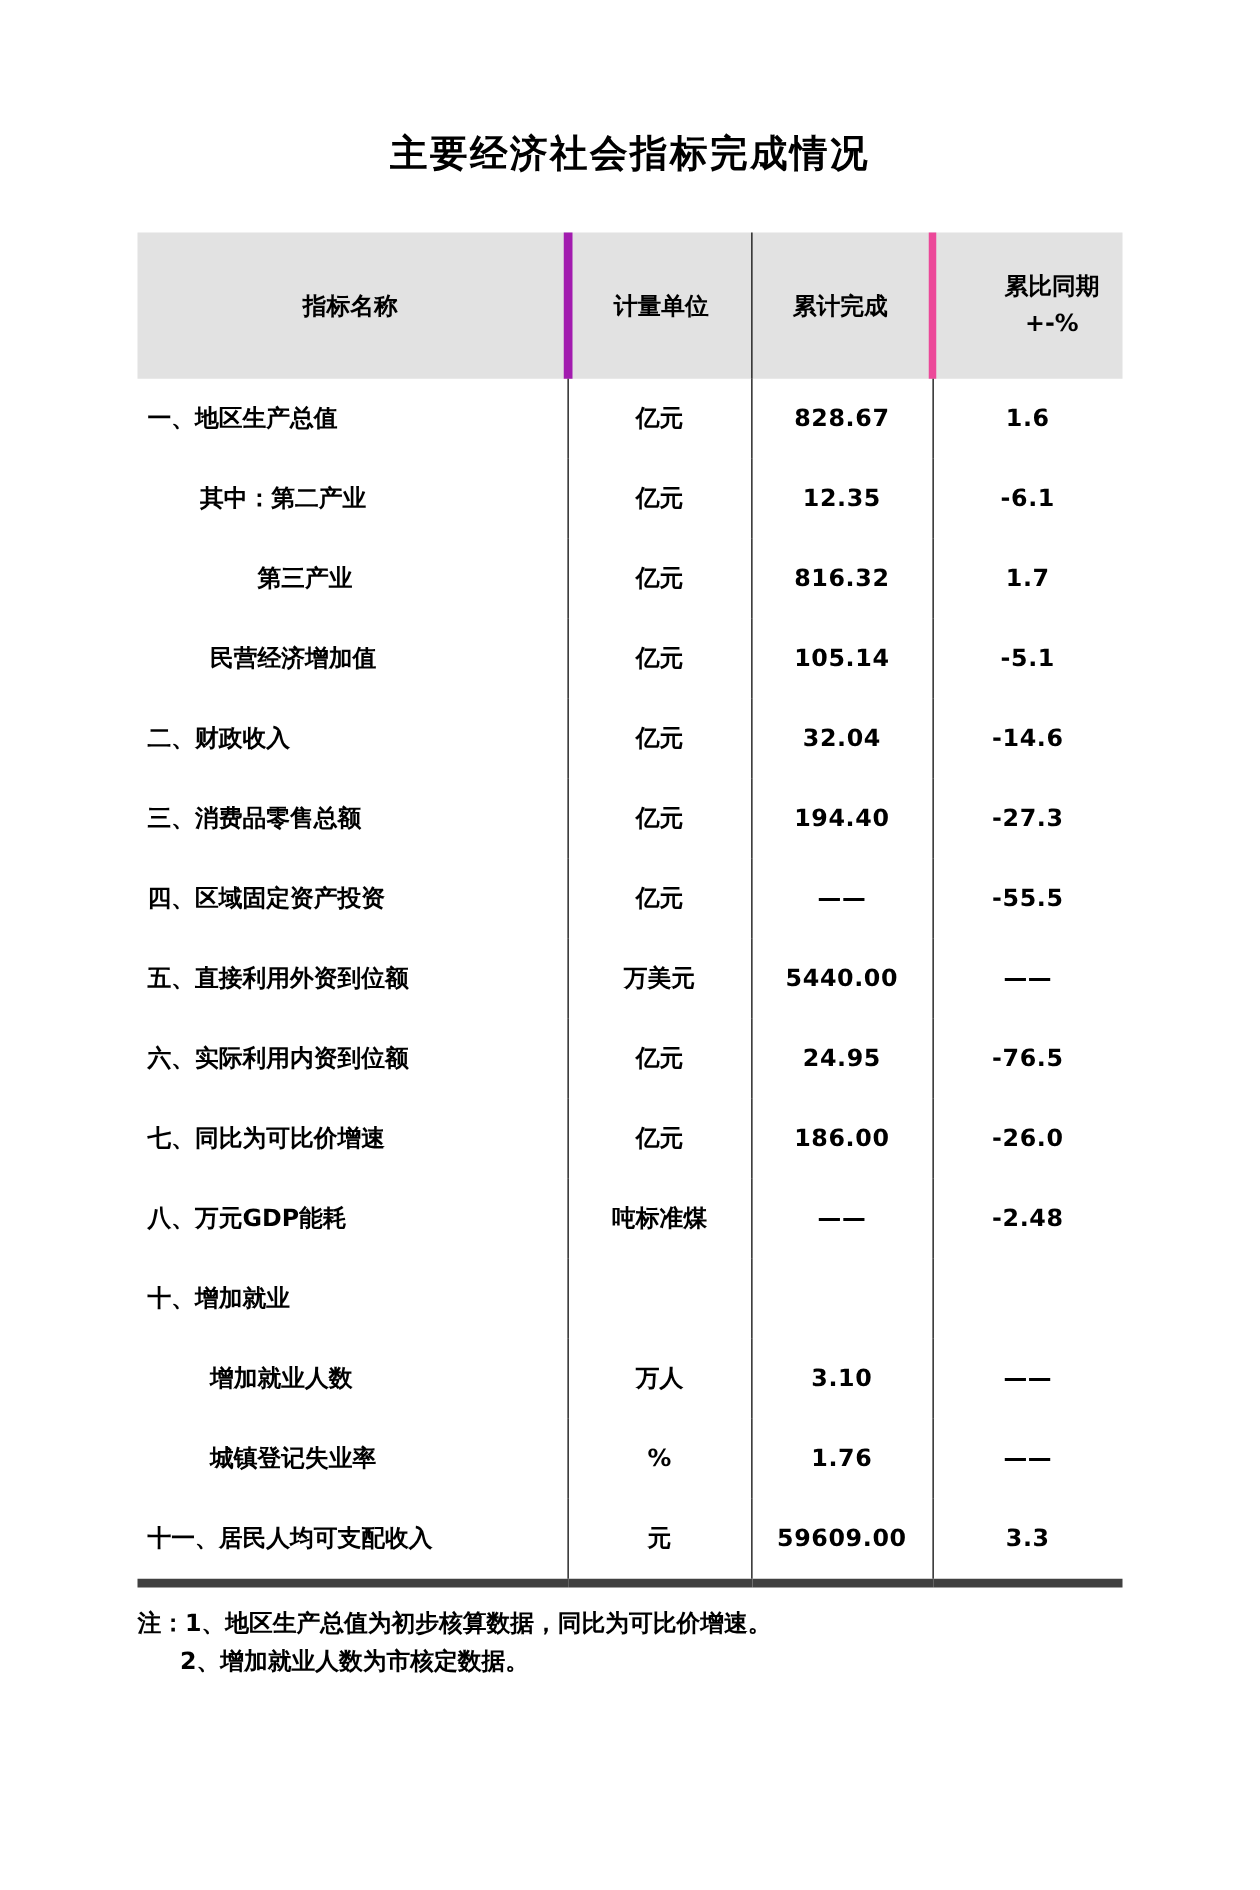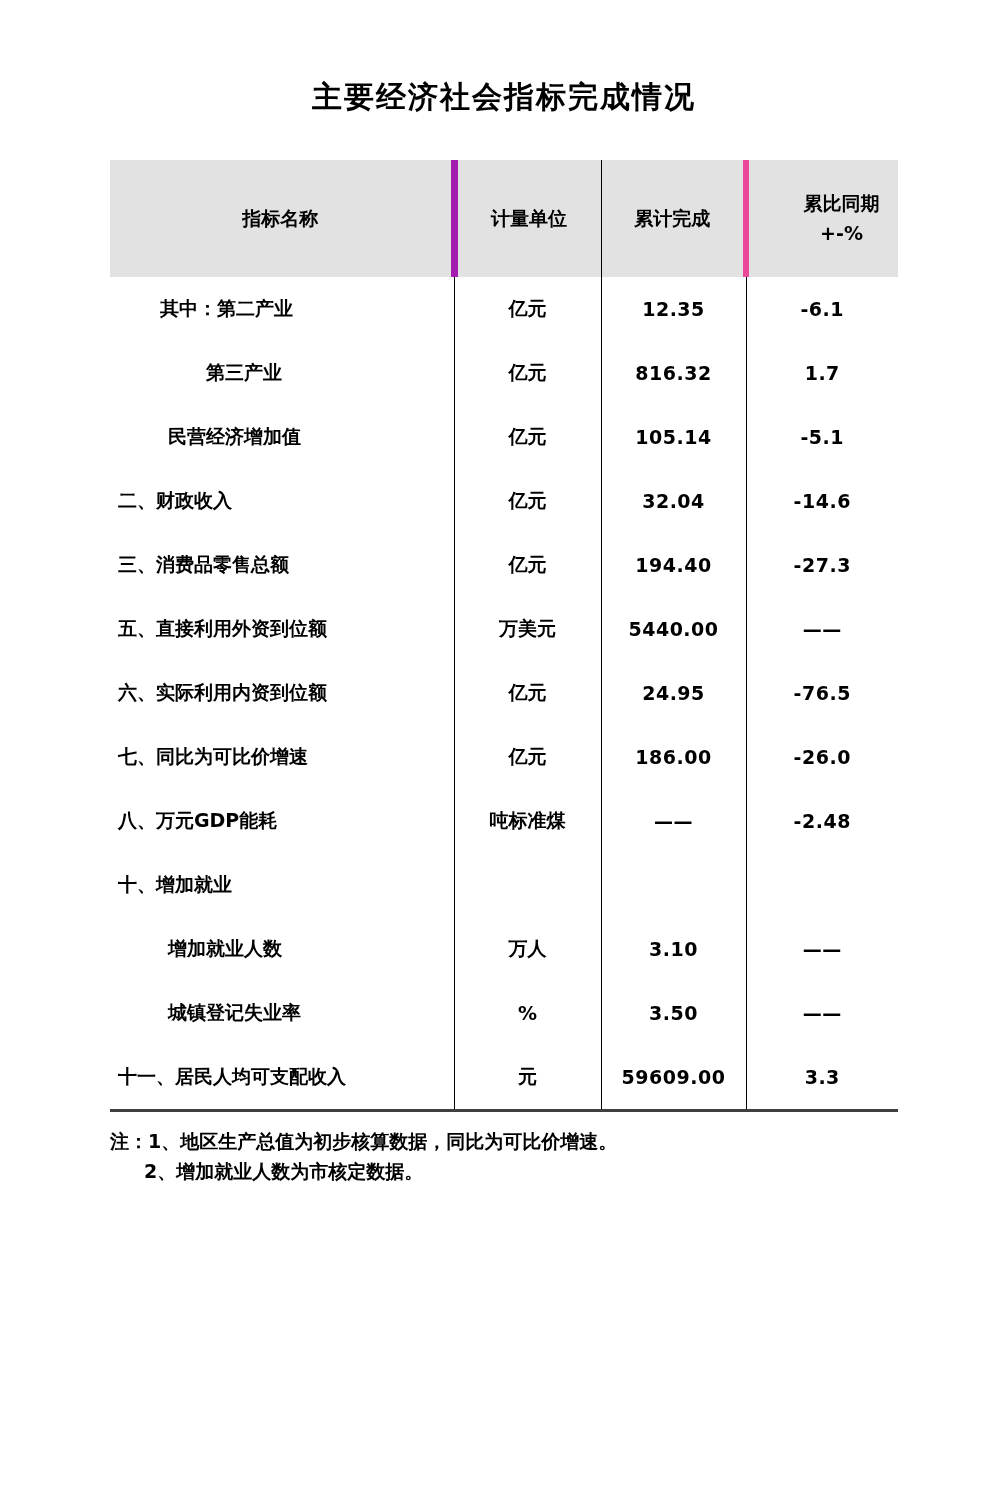--- a/index.html
+++ b/index.html
@@ -28,7 +28,7 @@
     font-weight: bold;
     font-size: 30px;
     letter-spacing: 2px;
-    margin-top: 77px;
+    margin-top: 103px;
     margin-bottom: 0;
   }
   .table-wrap {

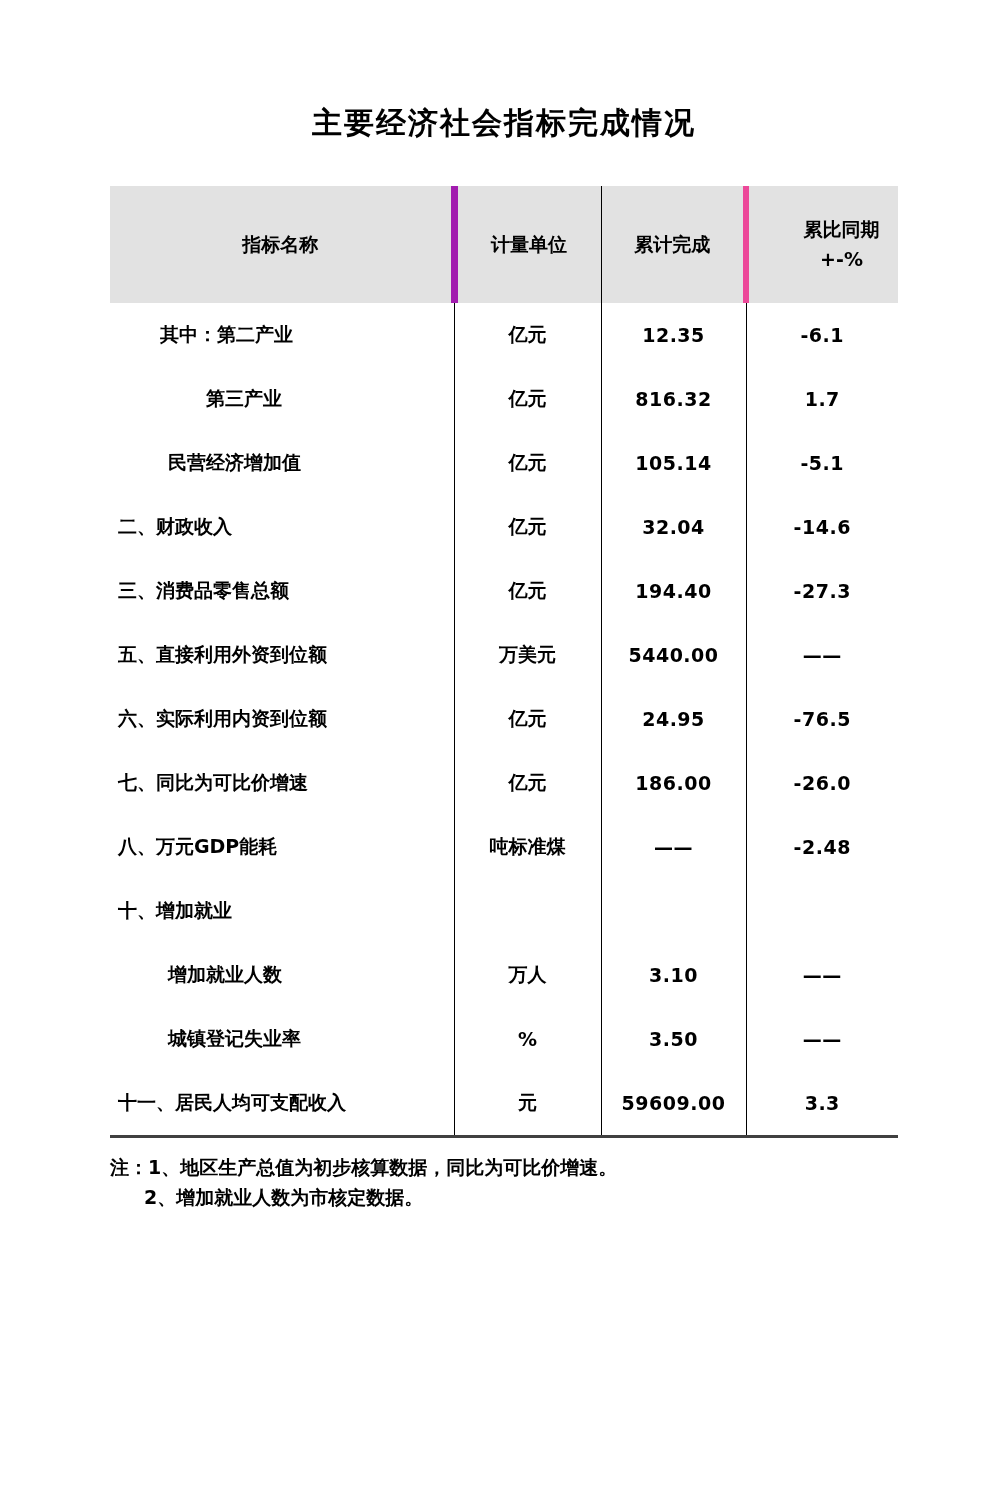--- a/index.html
+++ b/index.html
@@ -129,6 +129,12 @@
       </thead>
       <tbody id="tbody">
           <tr>
+            <td class="name sep1"><span style="display: inline-block;">一、地区生产总值</span></td>
+            <td class="sep2">亿元</td>
+            <td class="sep3 num">828.67</td>
+            <td class="num">1.6</td>
+          </tr>
+          <tr>
             <td class="name sep1"><span class="indent1" style="display: inline-block;">其中：第二产业</span></td>
             <td class="sep2">亿元</td>
             <td class="sep3 num">12.35</td>

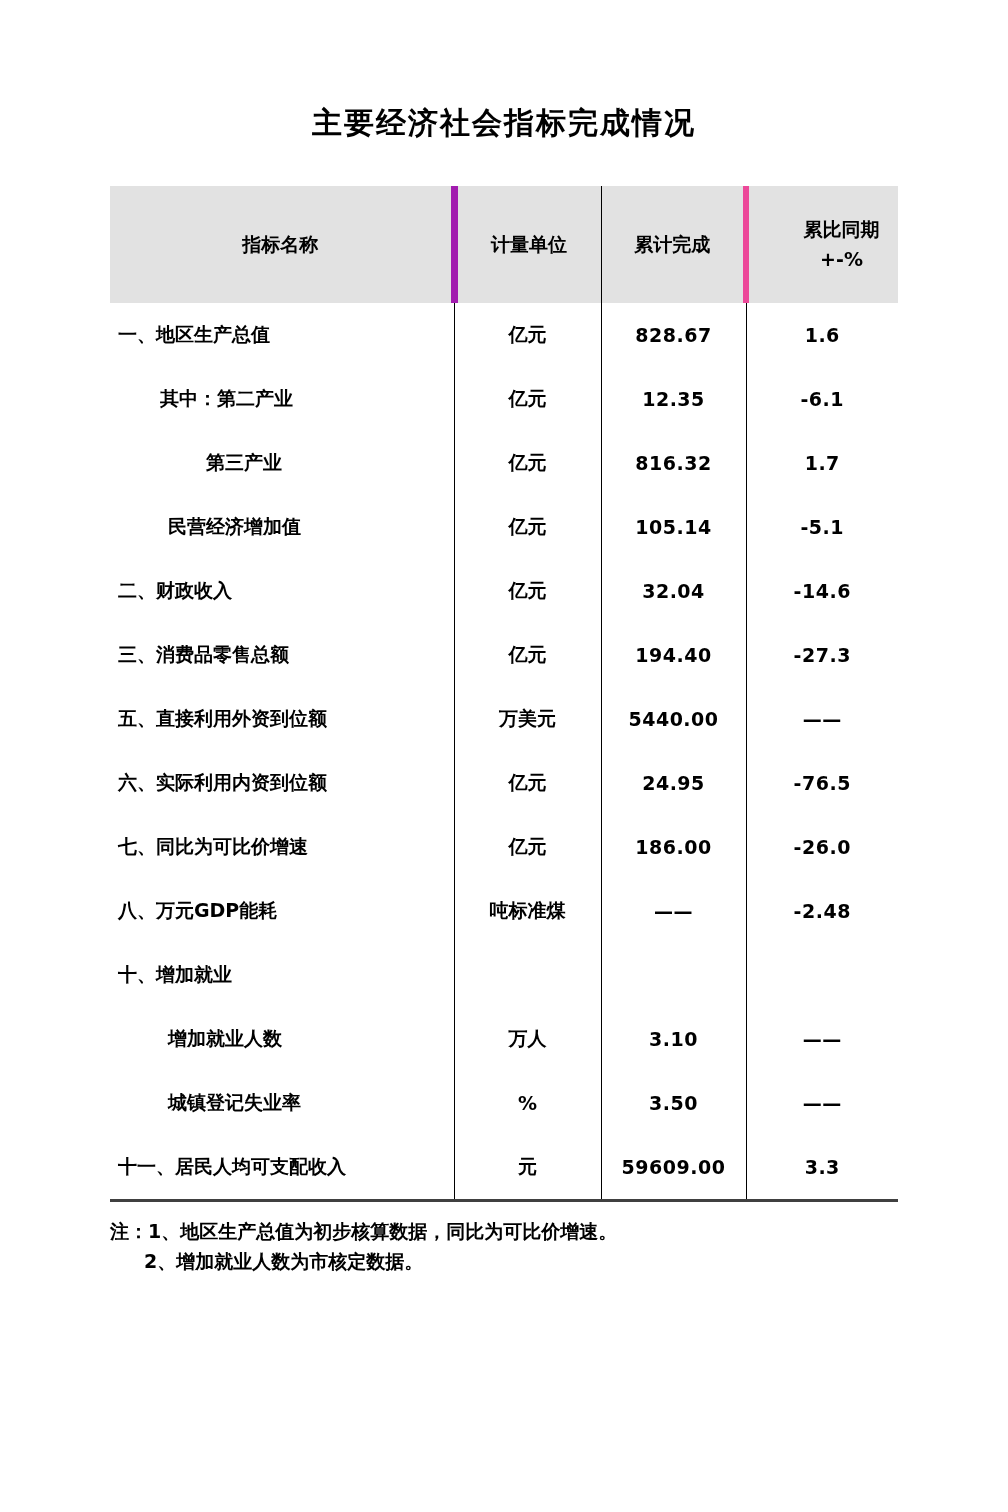--- a/index.html
+++ b/index.html
@@ -165,6 +165,12 @@
             <td class="num">-27.3</td>
           </tr>
           <tr>
+            <td class="name sep1"><span style="display: inline-block;">四、区域固定资产投资</span></td>
+            <td class="sep2">亿元</td>
+            <td class="sep3 num">——</td>
+            <td class="num">-55.5</td>
+          </tr>
+          <tr>
             <td class="name sep1"><span style="display: inline-block;">五、直接利用外资到位额</span></td>
             <td class="sep2">万美元</td>
             <td class="sep3 num">5440.00</td>

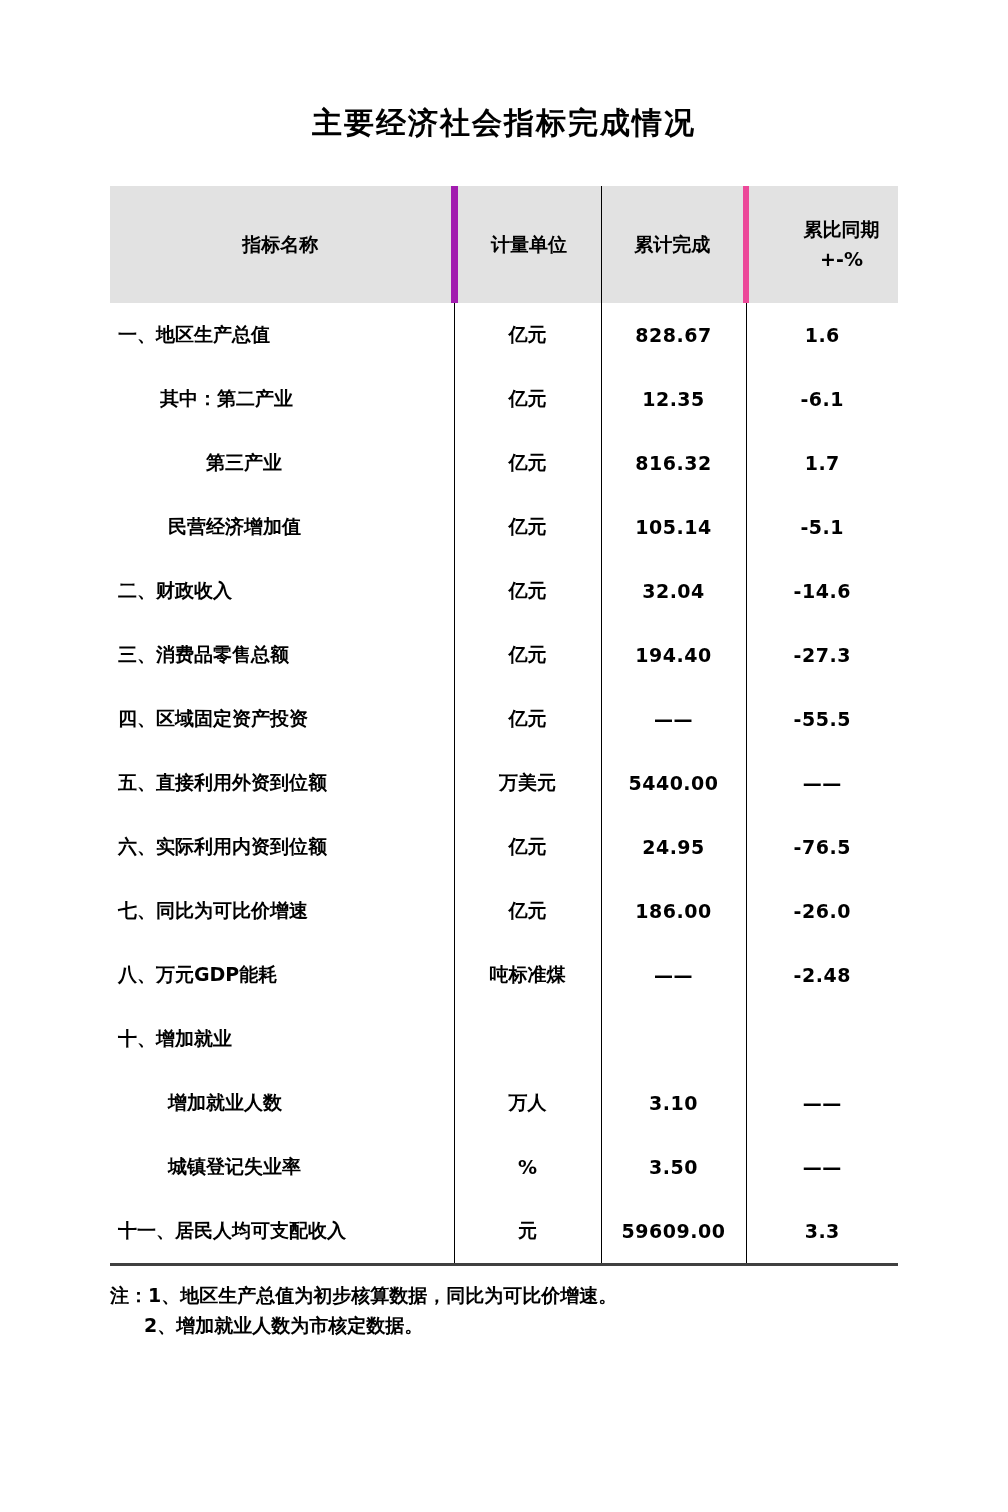--- a/index.html
+++ b/index.html
@@ -209,7 +209,7 @@
           <tr>
             <td class="name sep1"><span class="indent3" style="display: inline-block;">城镇登记失业率</span></td>
             <td class="sep2">%</td>
-            <td class="sep3 num">3.50</td>
+            <td class="sep3 num">1.76</td>
             <td class="num">——</td>
           </tr>
           <tr>

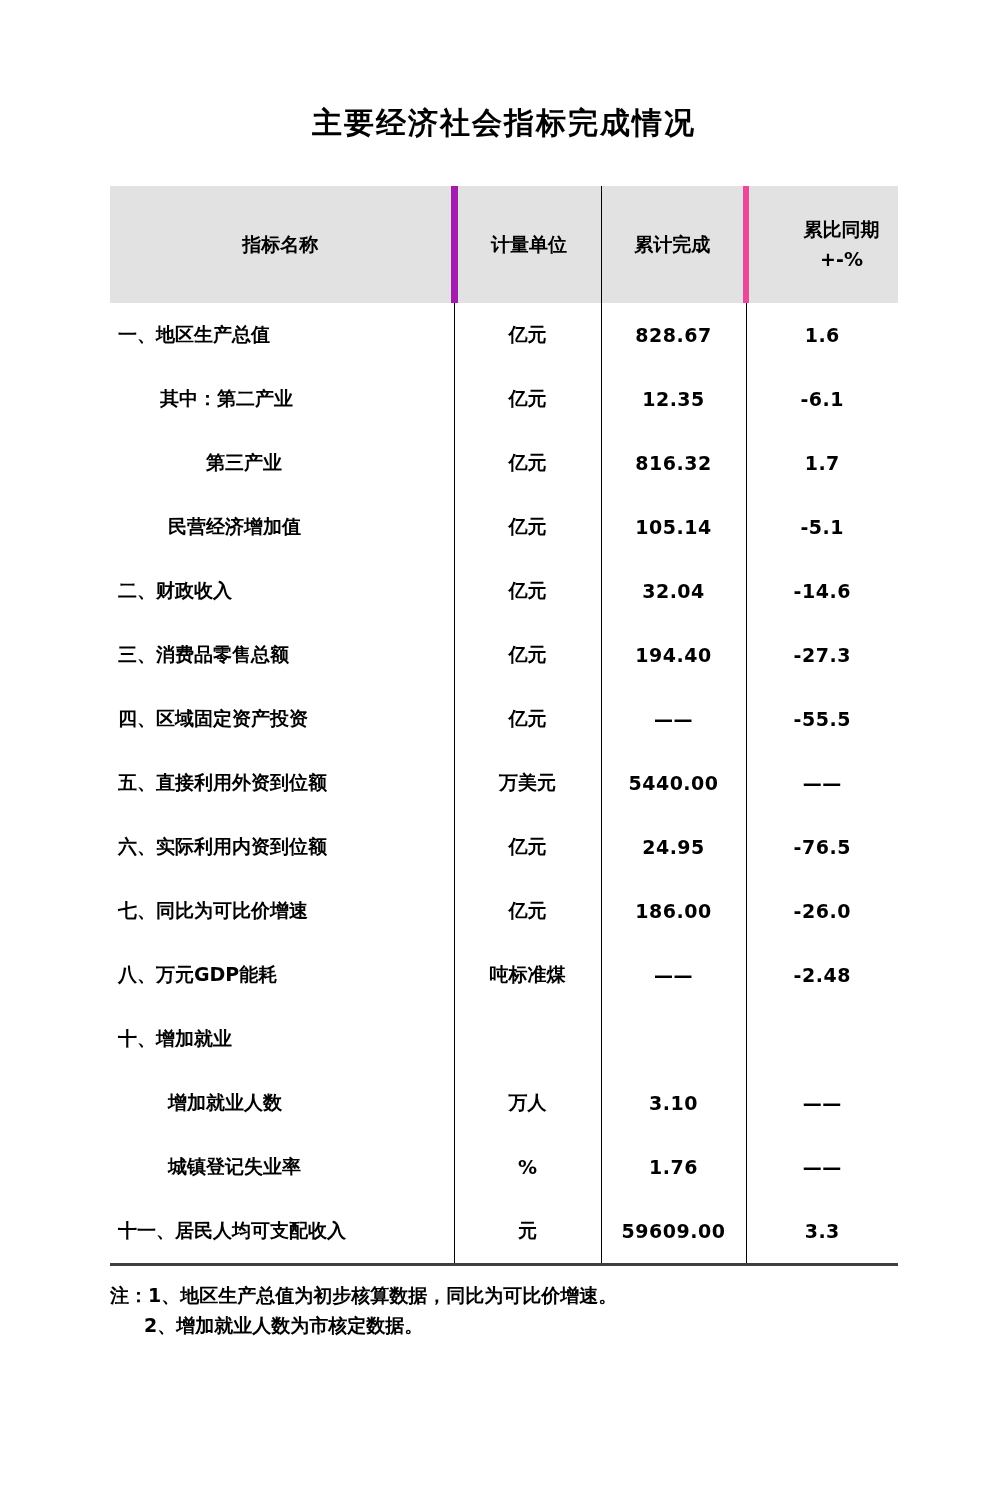--- a/index.html
+++ b/index.html
@@ -80,7 +80,7 @@
   tbody td.sep3 { border-right: 1px solid #000; }
 
   tbody tr:last-child td {
-    border-bottom: 3px solid #404040;
+    border-bottom: 7px solid #404040;
   }
 
   .indent1 { padding-left: 42px; }

